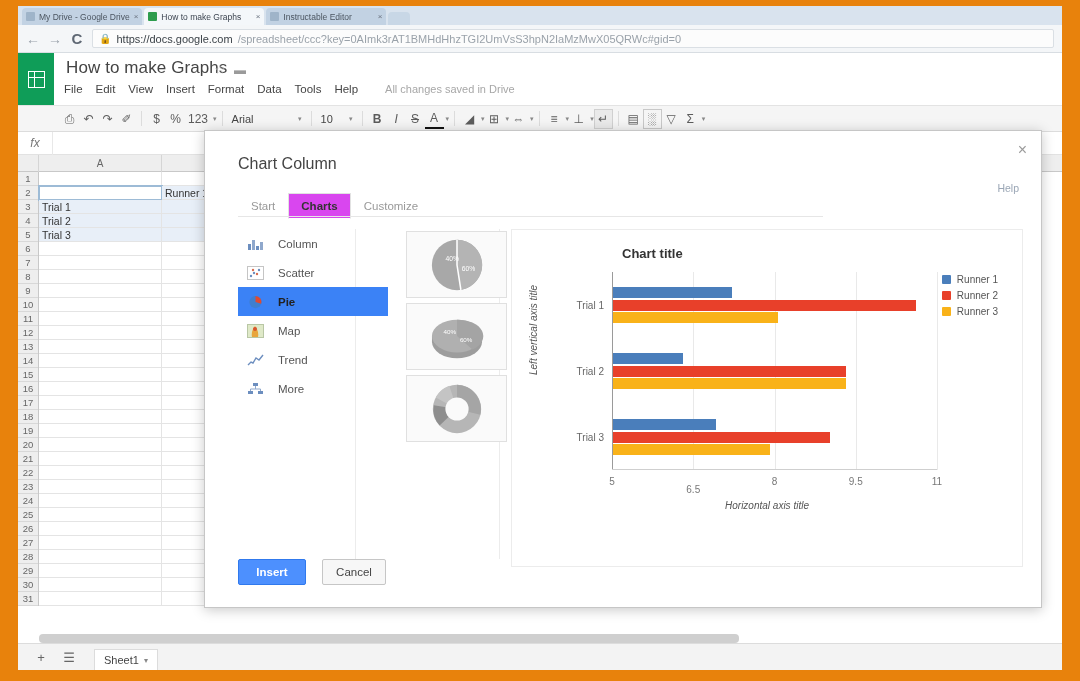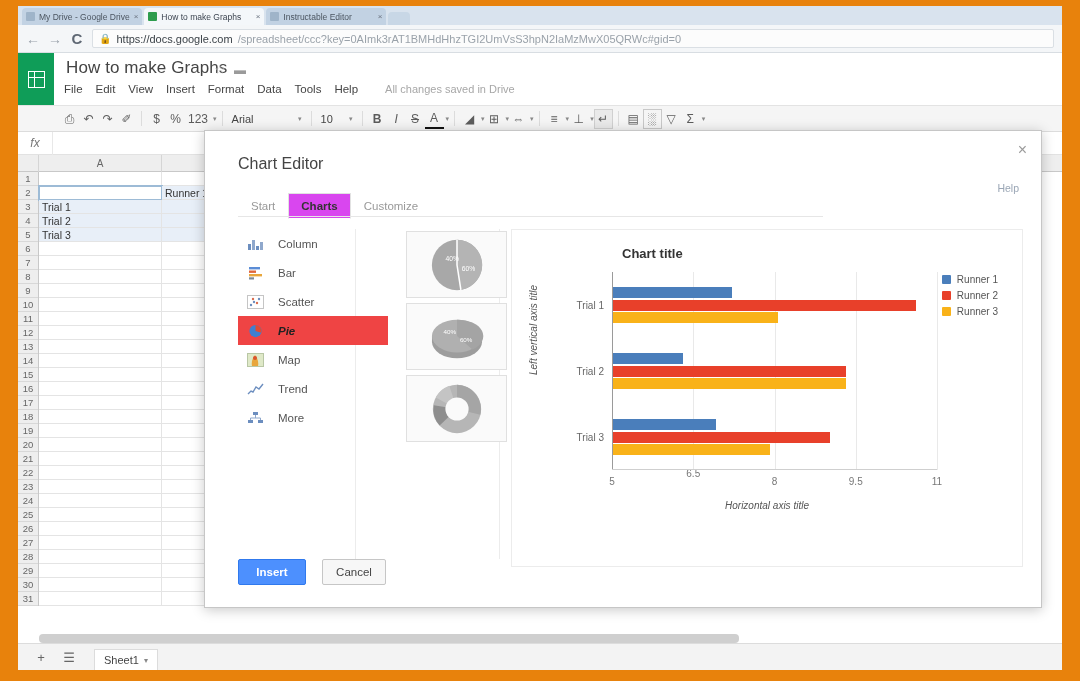--- a/index.html
+++ b/index.html
@@ -630,7 +630,7 @@
 
     <div id="dialog">
       <div id="dlg-close">×</div>
-      <div id="dlg-title">Chart Editor</div>
+      <div id="dlg-title">Chart Column</div>
       <div id="dlg-help">Help</div>
 
       <div id="dlg-tabs">

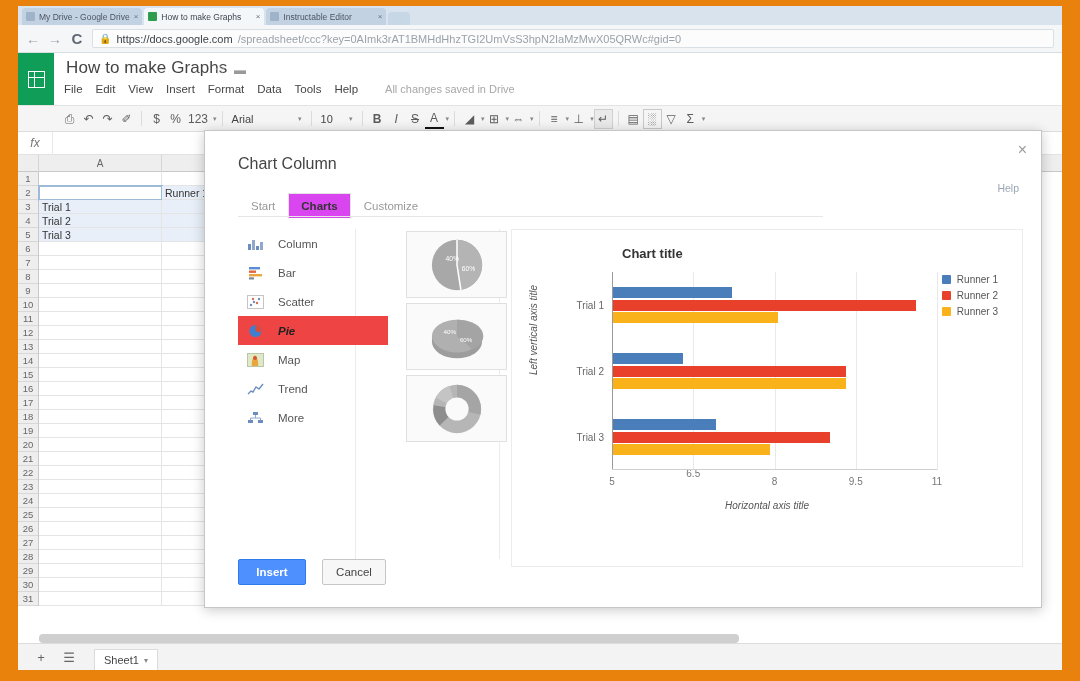--- a/index.html
+++ b/index.html
@@ -658,17 +658,6 @@
         <div class="trow">
           <span class="ticon">
             <svg width="17" height="14" viewBox="0 0 17 14">
-                <rect x="2" y="1" width="11" height="2.4" fill="#5b8dd6"></rect>
-                <rect x="2" y="4.5" width="7" height="2.4" fill="#e0663c"></rect>
-                <rect x="2" y="8" width="13" height="2.4" fill="#e8a63c"></rect>
-                <rect x="2" y="11.3" width="5" height="2.2" fill="#7c8a99"></rect>
-              </svg>
-          </span>
-          <span>Bar</span>
-        </div>
-        <div class="trow">
-          <span class="ticon">
-            <svg width="17" height="14" viewBox="0 0 17 14">
                 <rect x="0.5" y="0.5" width="16" height="13" fill="none" stroke="#c5c5c5"></rect>
                 <circle cx="4" cy="10" r="1.2" fill="#6c8ebf"></circle>
                 <circle cx="7" cy="7" r="1.2" fill="#6c8ebf"></circle>

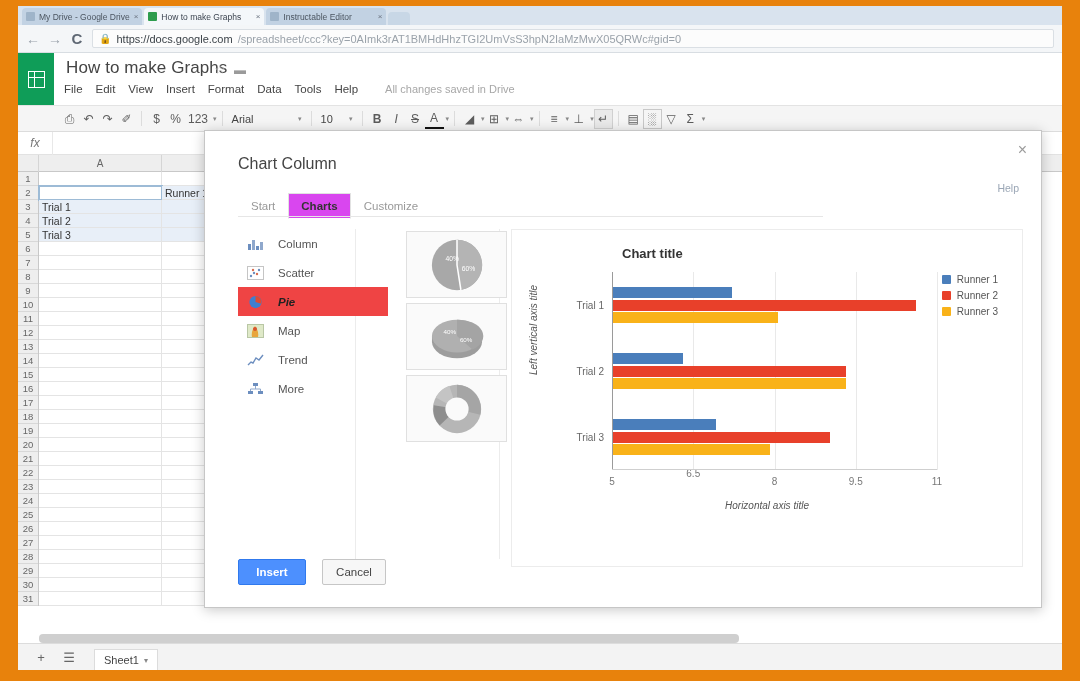--- a/index.html
+++ b/index.html
@@ -168,7 +168,7 @@
     height:29px; display:flex; align-items:center; gap:13px; padding-left:8px;
     font-size:11.5px; color:#555;
   }
-  .trow.selected { background:#ef4444; color:#222; font-weight:bold;font-style:italic; }
+  .trow.selected { background:#3b82f6; color:#222; font-weight:bold; }
   .ticon { width:19px; height:16px; display:flex; align-items:center; justify-content:center; }
   
   #thumbs { position:absolute; left:201px; top:100px; width:143px; }

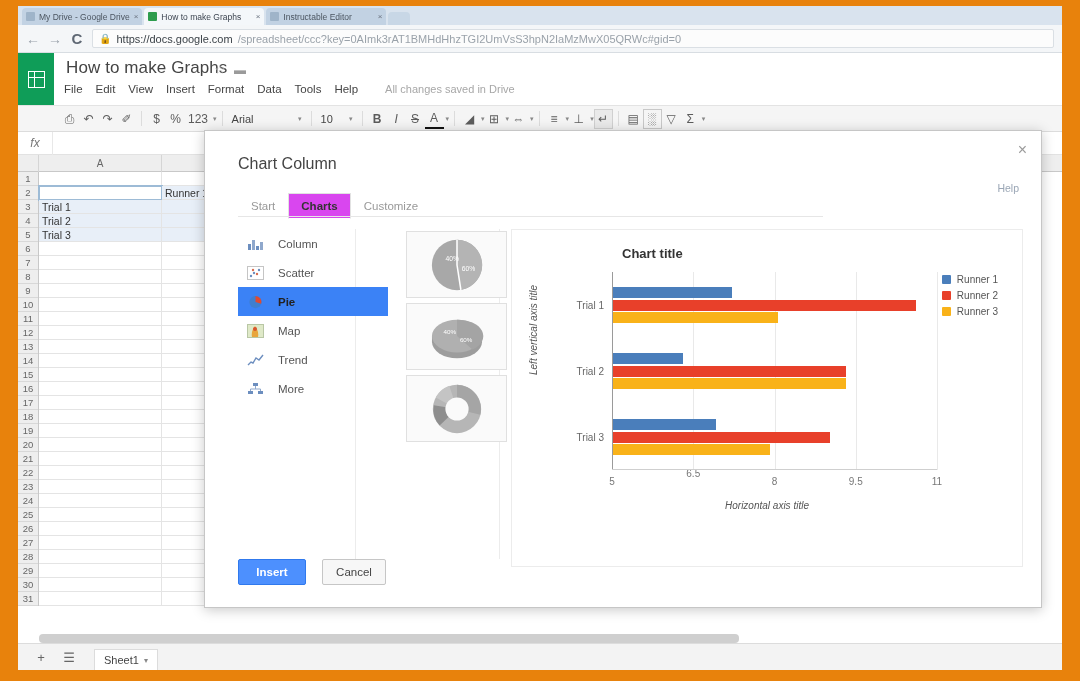--- a/index.html
+++ b/index.html
@@ -763,7 +763,7 @@
             <div class="gline" style="left: 0px;"></div>
             <div class="xtick" style="left: 0px; top: 204px;">5</div>
             <div class="gline" style="left: 81.25px;"></div>
-            <div class="xtick" style="left: 81.25px; top: 196px; text-align: right;">6.5</div>
+            <div class="xtick" style="left: 81.25px; top: 212px; text-align: right;">6.5</div>
             <div class="gline" style="left: 162.5px;"></div>
             <div class="xtick" style="left: 162.5px; top: 204px;">8</div>
             <div class="gline" style="left: 243.75px;"></div>

